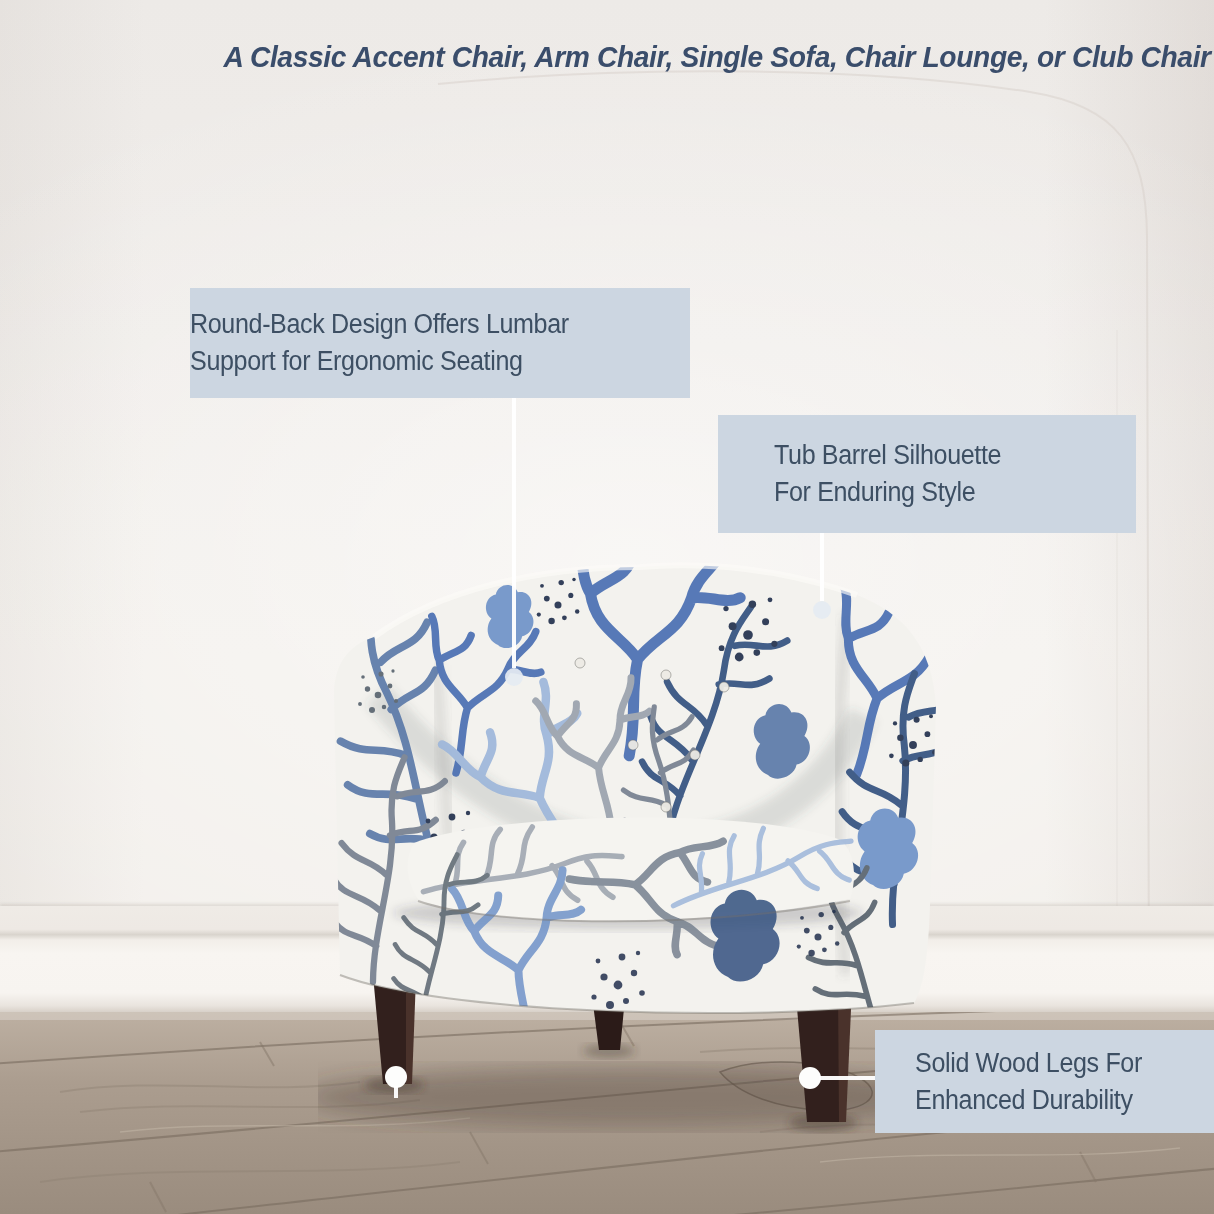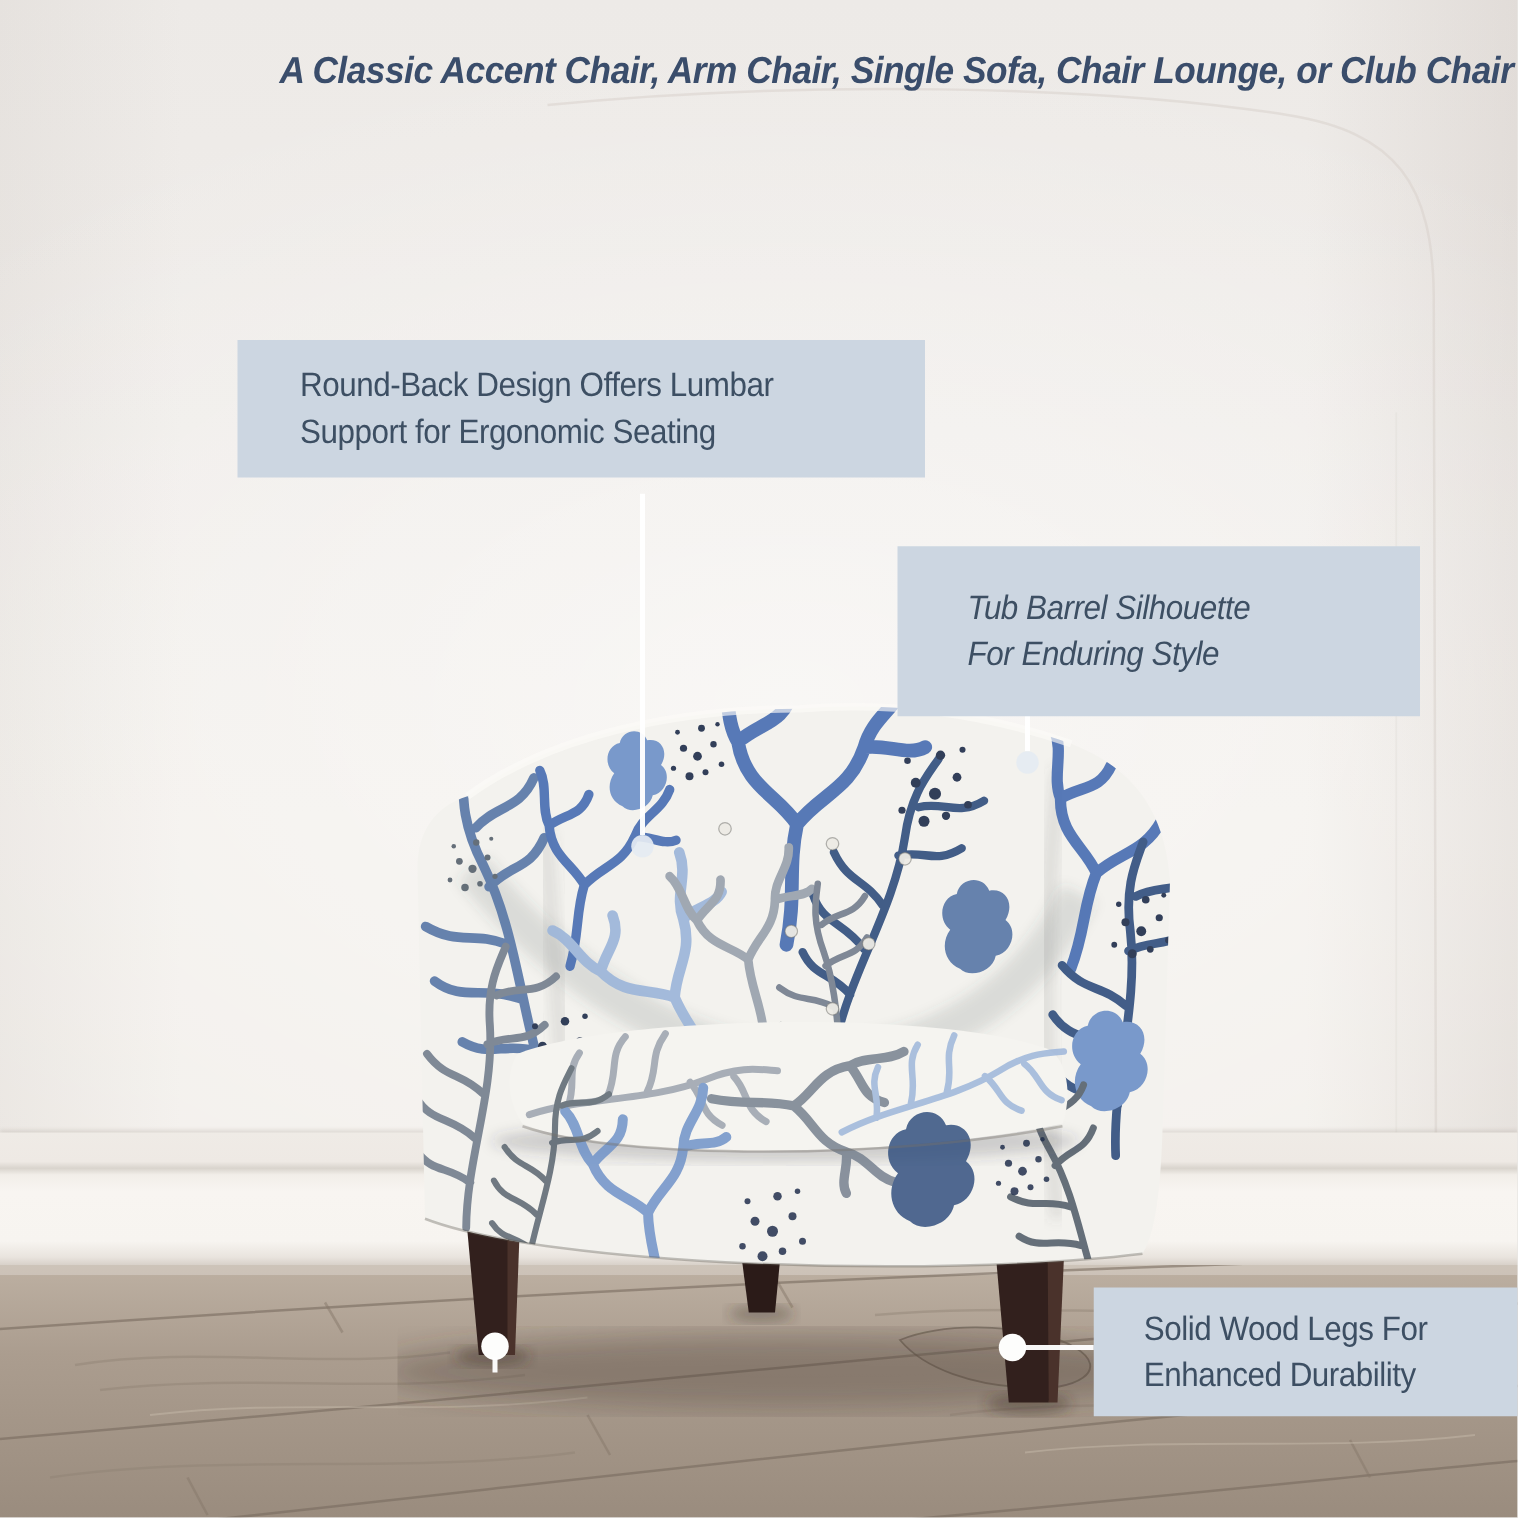--- a/index.html
+++ b/index.html
@@ -30,7 +30,7 @@
     background:var(--c-callout-bg,#ccd6e1);color:var(--c-callout-text,#3d4f63);
     font-size:27px;line-height:37px;letter-spacing:-0.4px;}
   .callout .tx{display:block;transform:scaleX(0.93);transform-origin:left center;white-space:nowrap;}
-  .co1{left:190px;top:272px;width:500px;height:110px;padding-left:50px;}
+  .co1{left:190px;top:288px;width:500px;height:110px;}
   .co2{left:718px;top:437px;width:362px;height:136px;padding-left:56px;font-style:italic;}
   .co3{left:149px;top:1095px;width:447px;height:106px;padding-left:40px;}
   .co4{left:875px;top:1030px;width:313px;height:103px;padding-left:40px;}

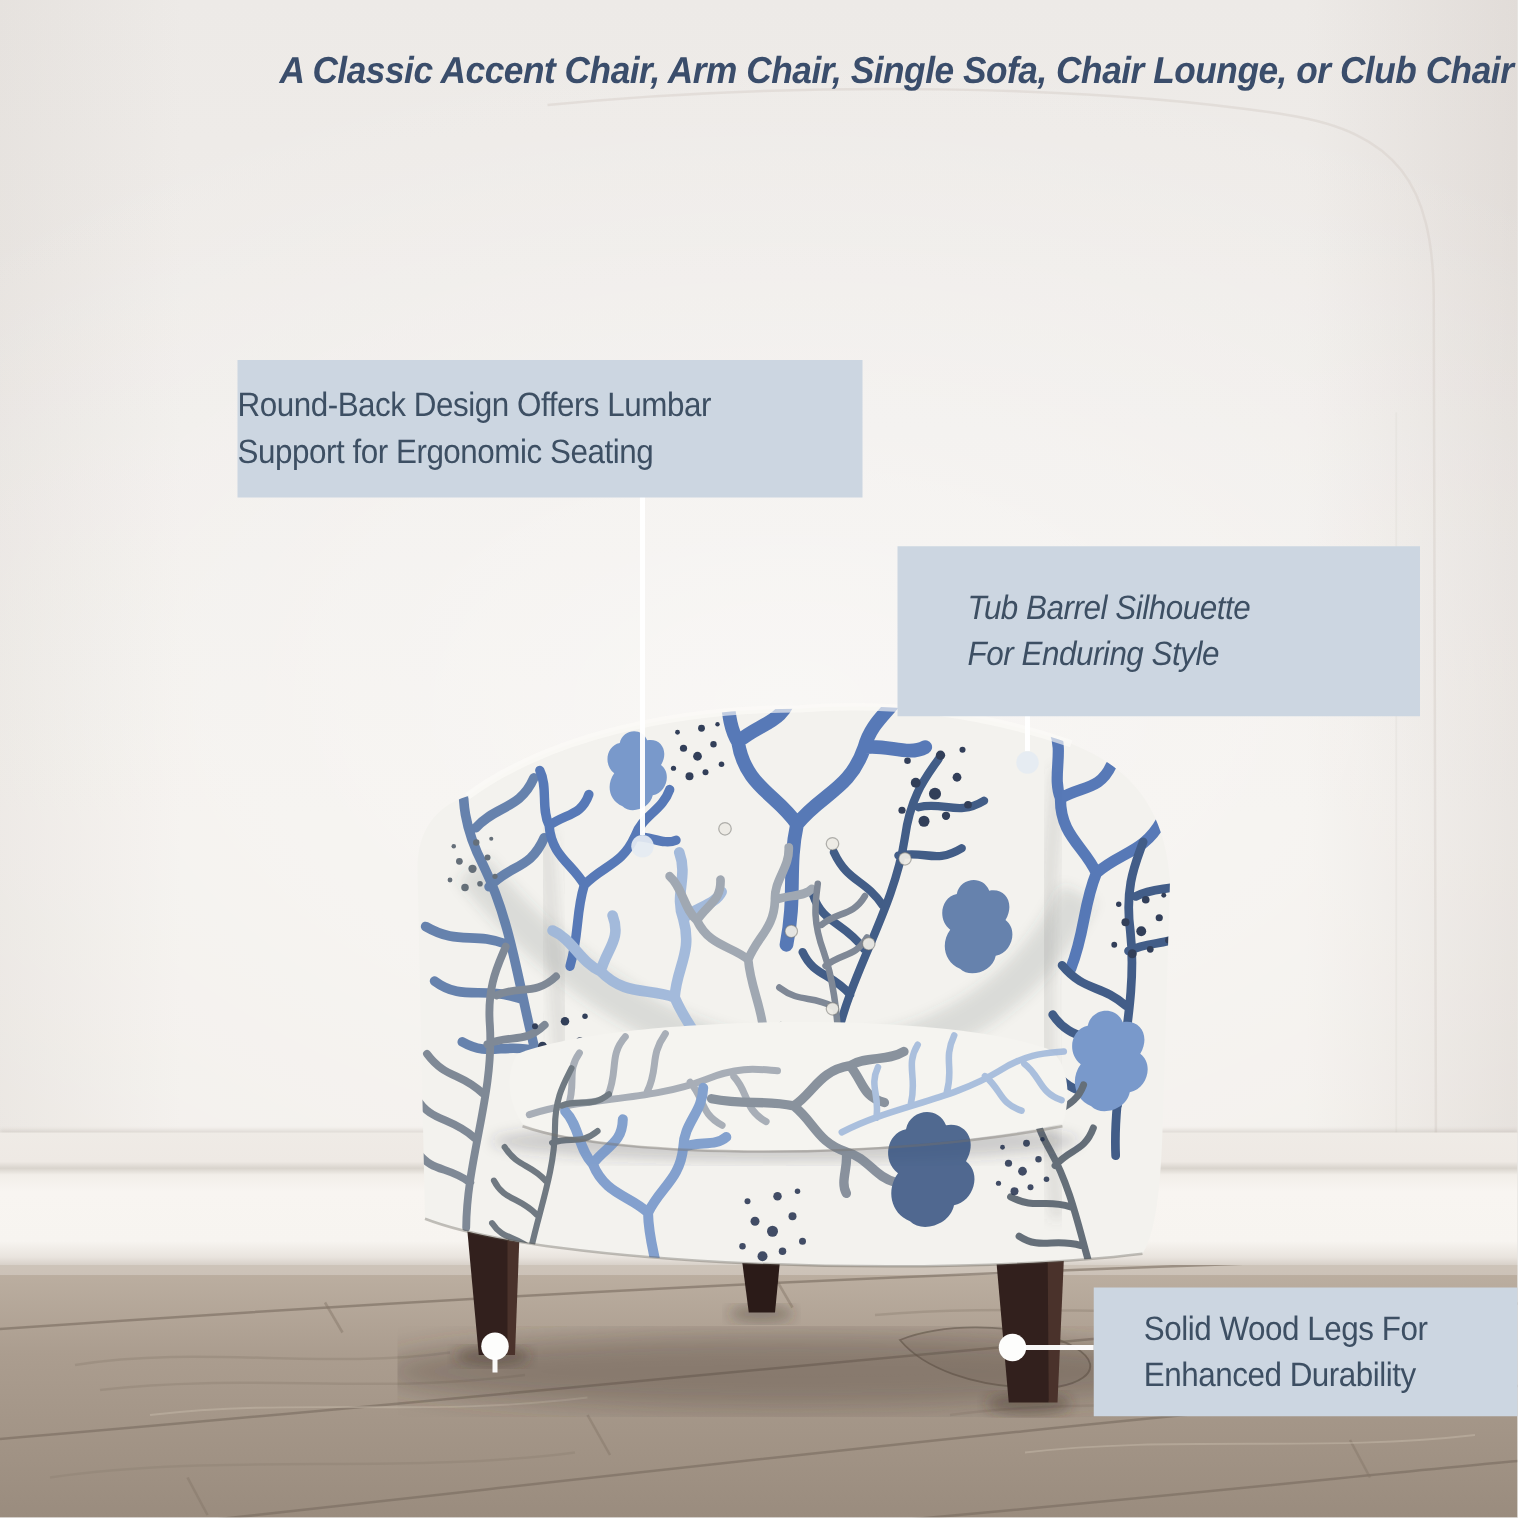--- a/index.html
+++ b/index.html
@@ -31,7 +31,7 @@
     font-size:27px;line-height:37px;letter-spacing:-0.4px;}
   .callout .tx{display:block;transform:scaleX(0.93);transform-origin:left center;white-space:nowrap;}
   .co1{left:190px;top:288px;width:500px;height:110px;}
-  .co2{left:718px;top:437px;width:362px;height:136px;padding-left:56px;font-style:italic;}
+  .co2{left:718px;top:415px;width:362px;height:118px;padding-left:56px;}
   .co3{left:149px;top:1095px;width:447px;height:106px;padding-left:40px;}
   .co4{left:875px;top:1030px;width:313px;height:103px;padding-left:40px;}
   

